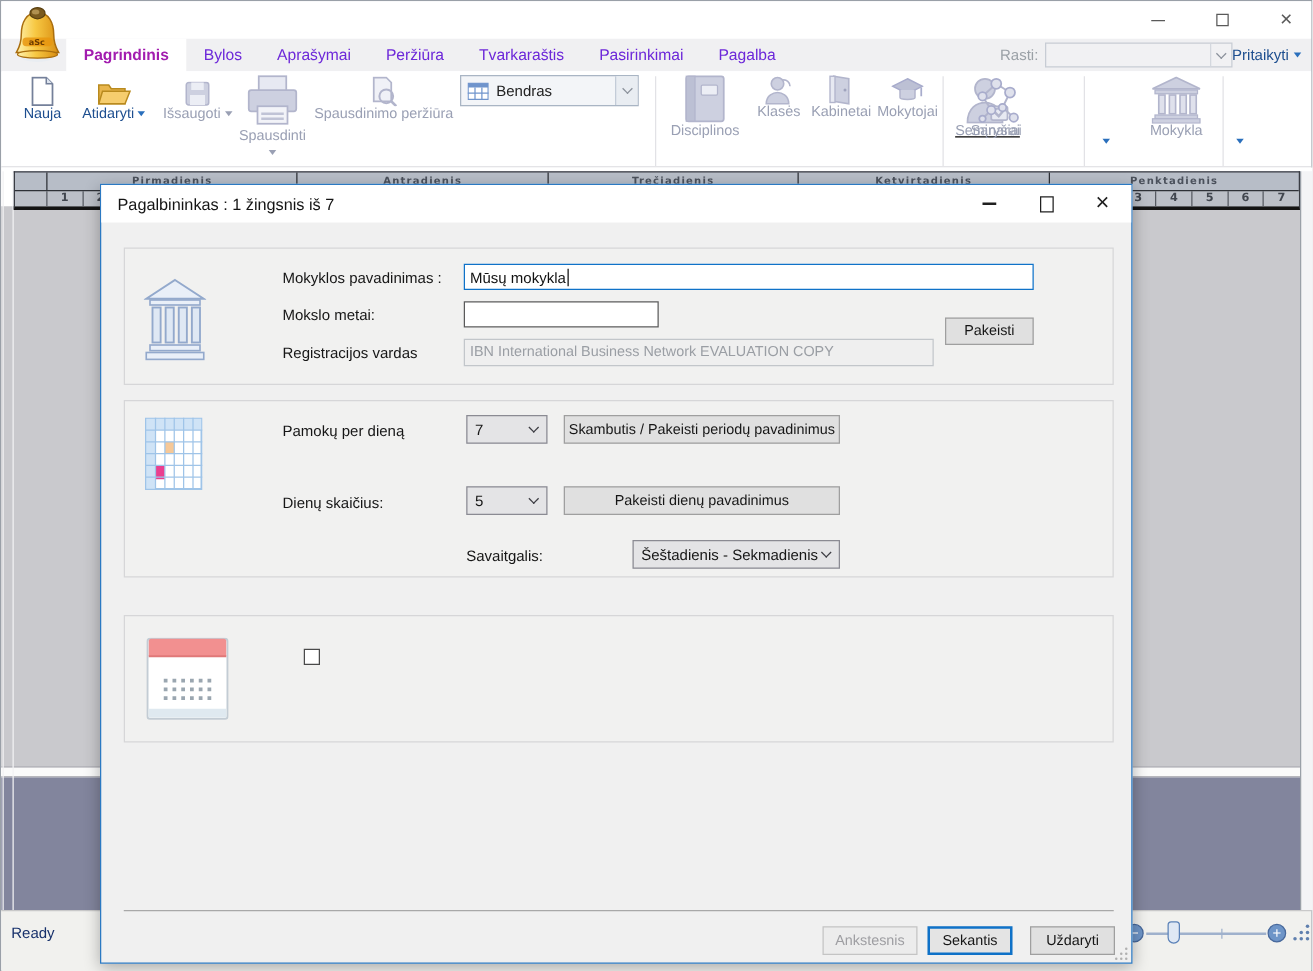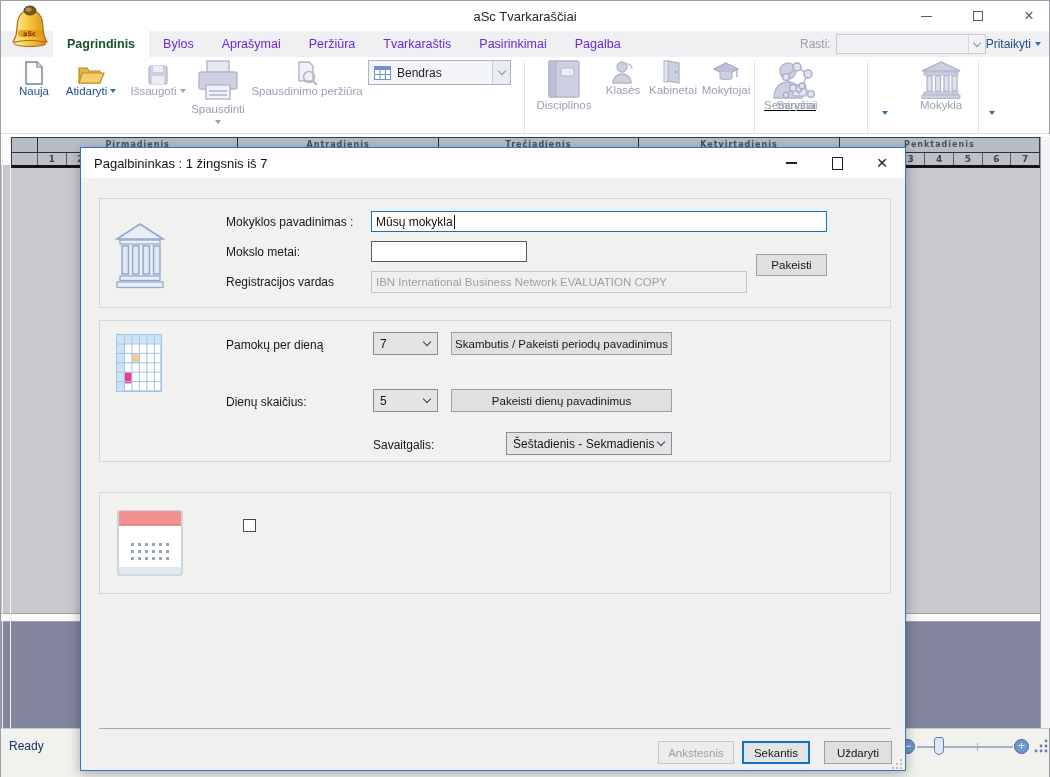--- a/index.html
+++ b/index.html
@@ -102,7 +102,6 @@
 <div class="window">
 
   <div class="titlebar">
-    <div class="app-title">aSc Tvarkaraščiai</div>
     <div class="win-btn" style="left:905px">
         <div class="wb-min-glyph"></div>
       </div>

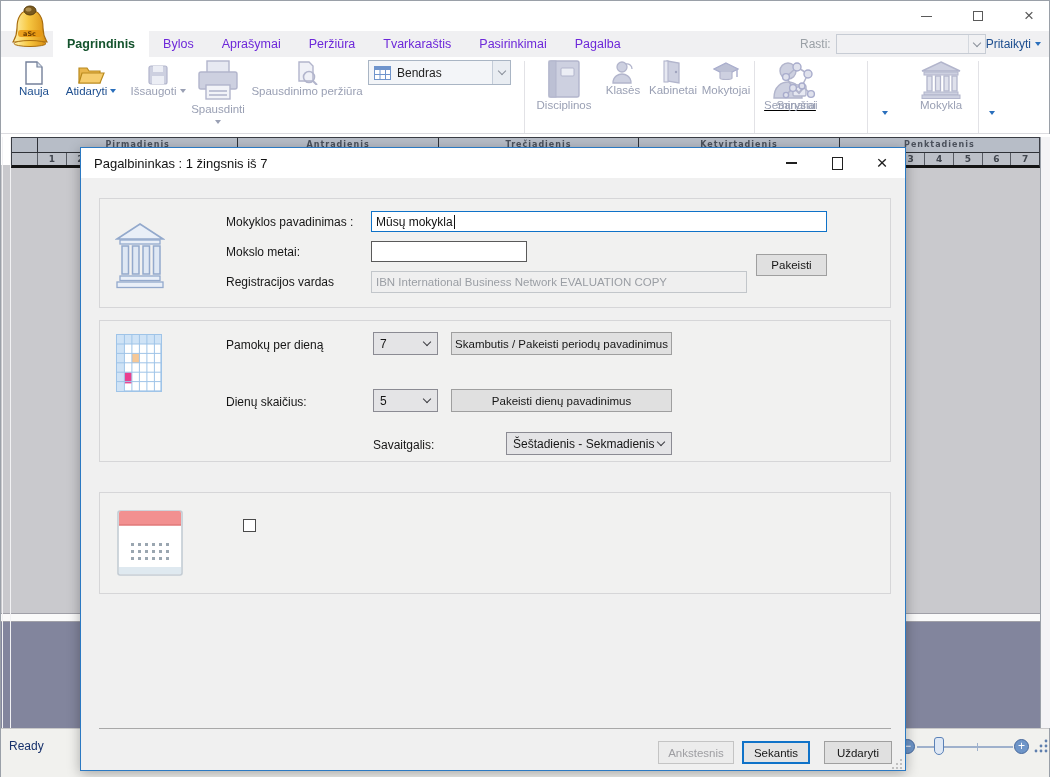--- a/index.html
+++ b/index.html
@@ -22,7 +22,7 @@
   .tabrow { position:absolute; left:0; top:30px; right:0; height:26px; background:#f0f0f2; display:flex; align-items:stretch; }
   .tabs { display:flex; padding-left:52px; }
   .tab { padding:0 14px; display:flex; align-items:center; font-size:12.5px; color:#6d28d9; white-space:nowrap; }
-  .tab.active { background:#fff; color:#14532d; font-weight:bold; }
+  .tab.active { background:#fff; color:#a21caf; font-weight:bold; }
   .find-group { margin-left:auto; display:flex; align-items:center; padding-right:8px; }
   .find-label { font-size:12px; color:#9aa0a6; margin-right:5px; }
   .find-combo { width:150px; height:20px; background:#f1f1f3; border:1px solid #c7ccd4; position:relative; }

